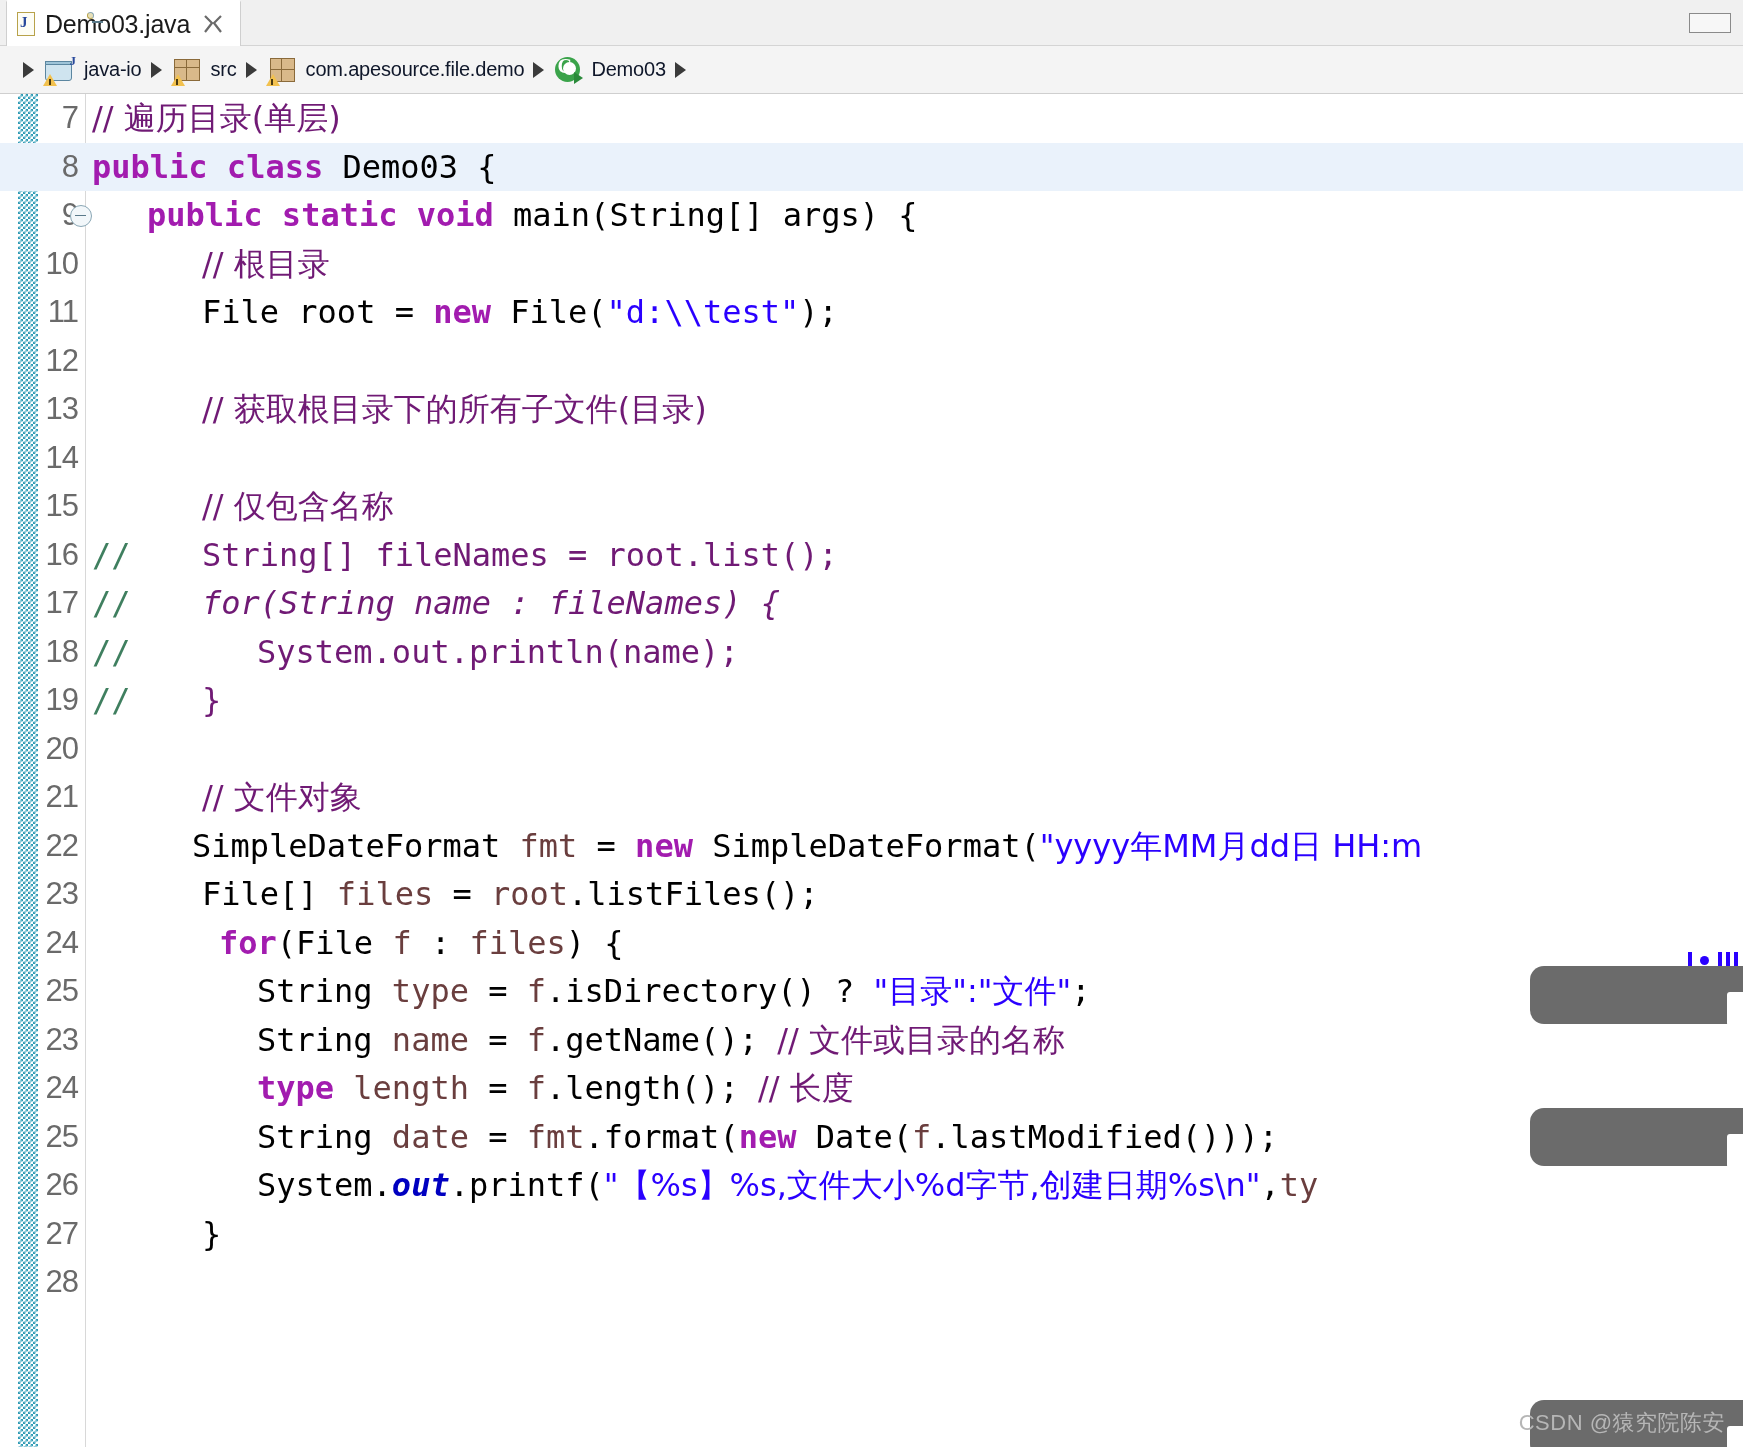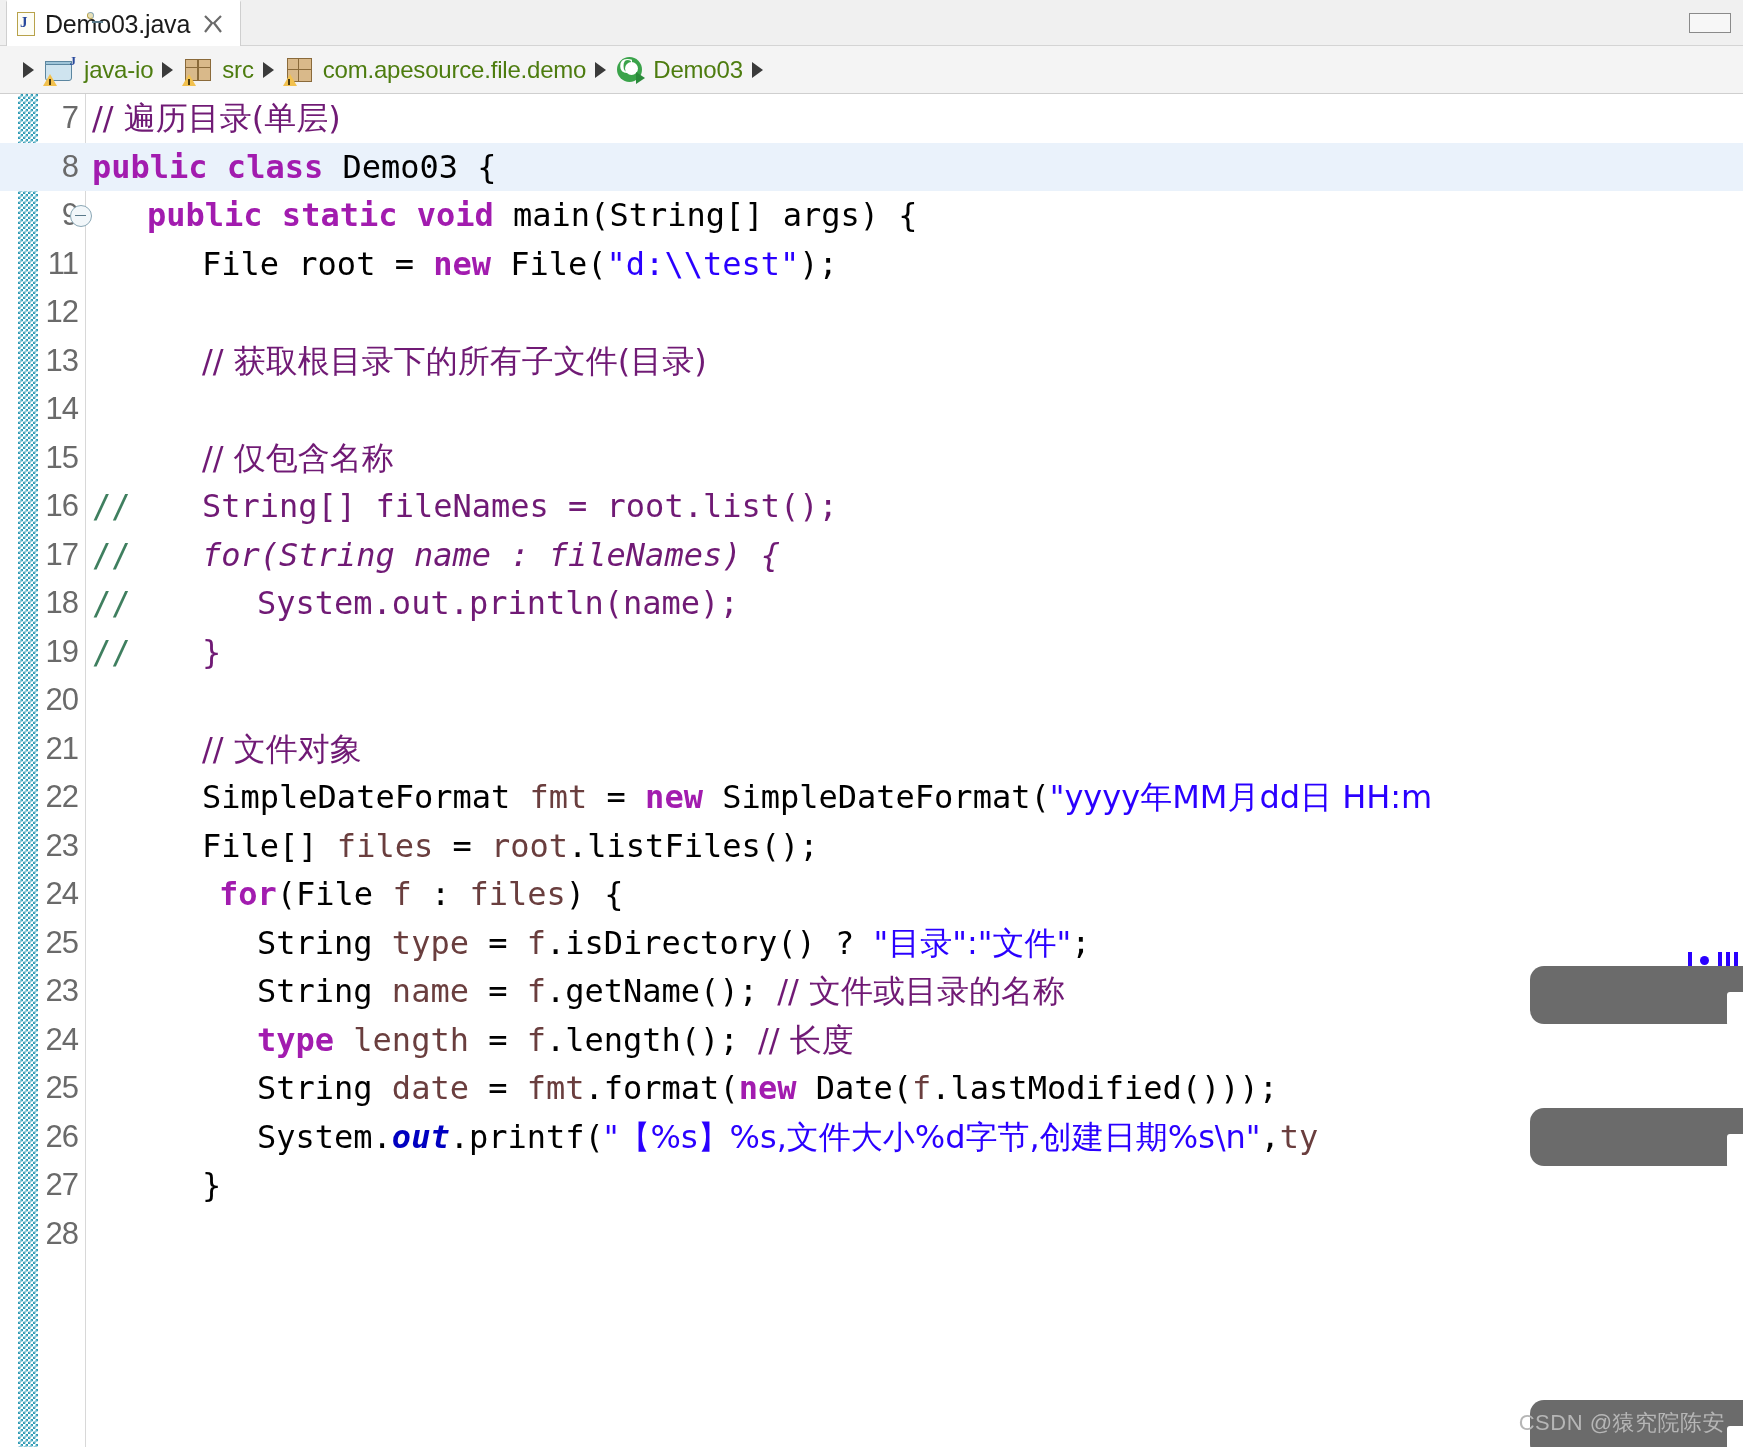--- a/index.html
+++ b/index.html
@@ -78,7 +78,7 @@
   }
   .bc-item{display:flex;align-items:center;flex:0 0 auto;}
   .bc-label{
-    font-family:"Liberation Sans",sans-serif;font-size:24px;color:#4d7c0f;
+    font-family:"Liberation Sans",sans-serif;font-size:20px;color:#0f172a;
     white-space:nowrap;margin-left:7px;letter-spacing:-0.2px;
   }
   .ic{flex:0 0 auto;position:relative;}

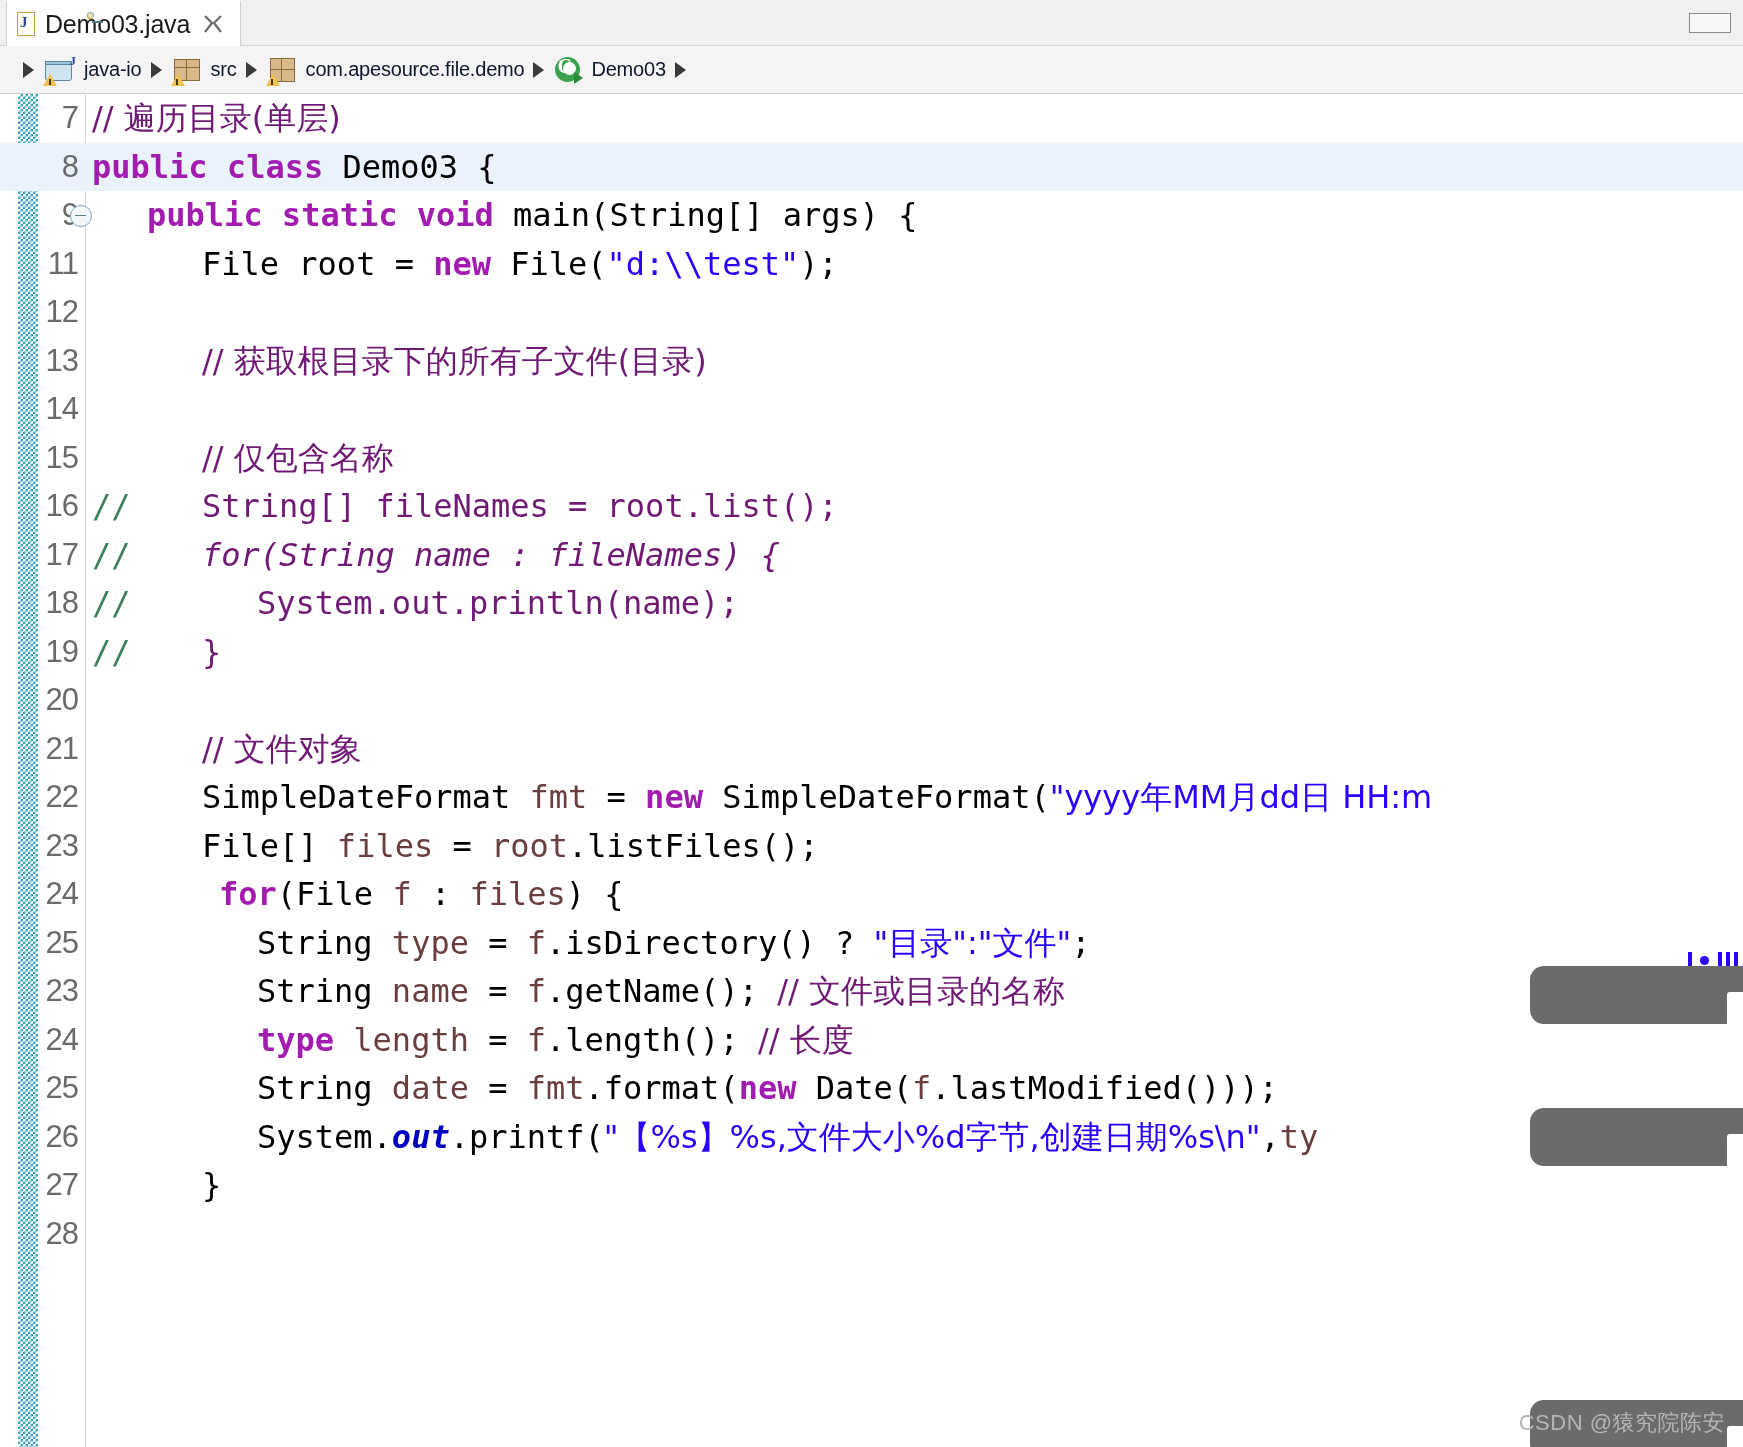--- a/index.html
+++ b/index.html
@@ -281,6 +281,7 @@
       <div class="row"><span class="lnum">7</span><span class="code" style="left: 92px;"><span class="cm cjk">// 遍历目录(单层)</span></span></div>
       <div class="row hl"><span class="lnum">8</span><span class="code" style="left: 92px;"><span class="kw">public class</span><span class="pl"> Demo03 {</span></span></div>
       <div class="row"><span class="lnum">9</span><span class="fold"></span><span class="code" style="left: 147px;"><span class="kw">public static void</span><span class="pl"> main(String[] args) {</span></span></div>
+      <div class="row"><span class="lnum">10</span><span class="code" style="left: 202px;"><span class="cm cjk">// 根目录</span></span></div>
       <div class="row"><span class="lnum">11</span><span class="code" style="left: 202px;"><span class="pl">File root = </span><span class="kw">new</span><span class="pl"> File(</span><span class="st">"d:\\test"</span><span class="pl">);</span></span></div>
       <div class="row"><span class="lnum">12</span><span class="code" style="left: 92px;"></span></div>
       <div class="row"><span class="lnum">13</span><span class="code" style="left: 202px;"><span class="cm cjk">// 获取根目录下的所有子文件(目录)</span></span></div>

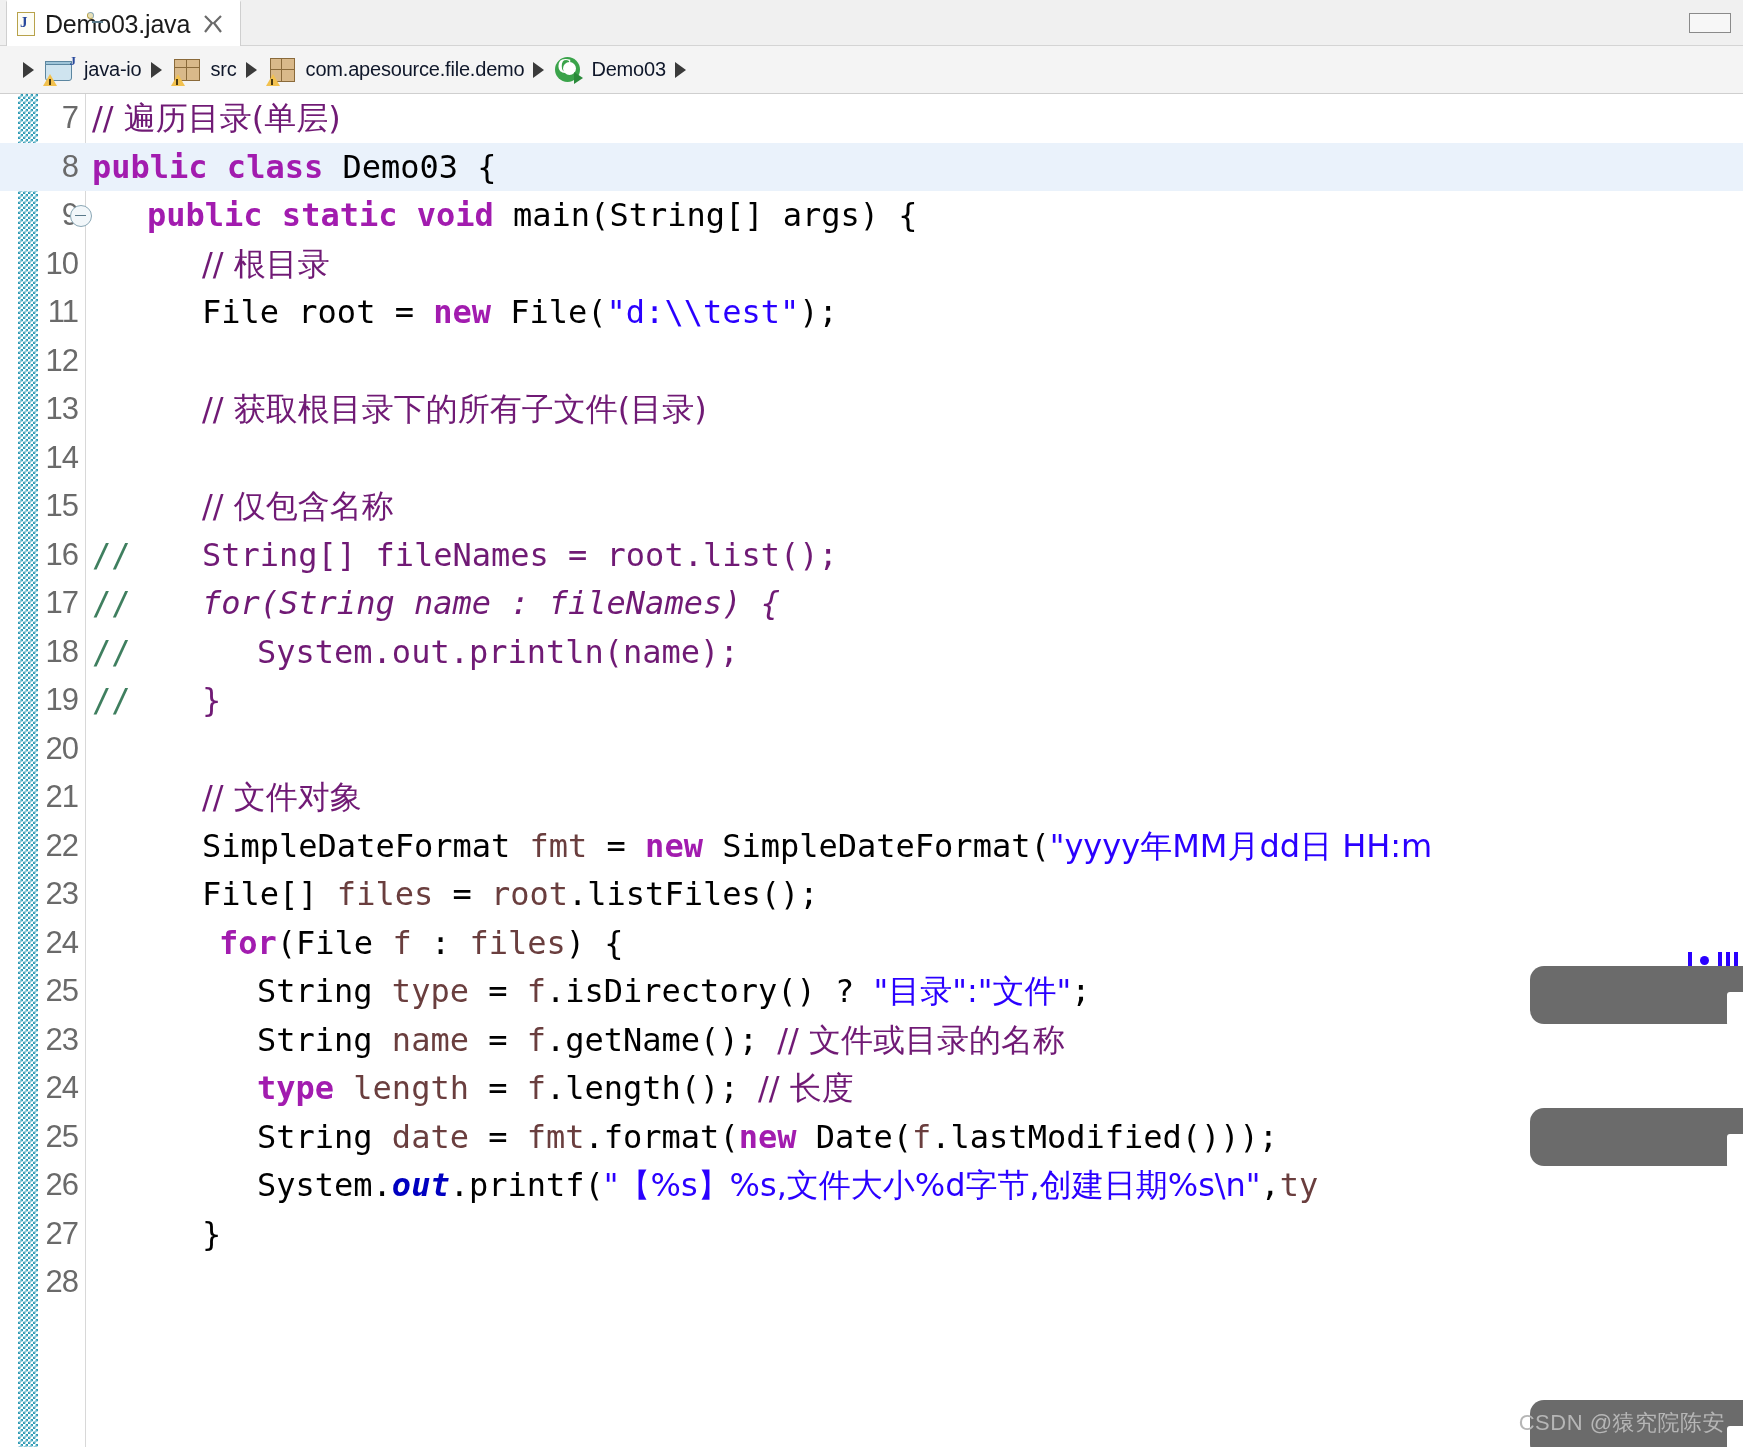--- a/index.html
+++ b/index.html
@@ -293,7 +293,7 @@
       <div class="row"><span class="lnum">19</span><span class="cmt-mark">//</span><span class="code" style="left: 202px;"><span class="cm">}</span></span></div>
       <div class="row"><span class="lnum">20</span><span class="code" style="left: 92px;"></span></div>
       <div class="row"><span class="lnum">21</span><span class="code" style="left: 202px;"><span class="cm cjk">// 文件对象</span></span></div>
-      <div class="row"><span class="lnum">22</span><span class="code" style="left: 202px; text-align: right;"><span class="pl">SimpleDateFormat </span><span class="var">fmt</span><span class="pl"> = </span><span class="kw">new</span><span class="pl"> SimpleDateFormat(</span><span class="st cjk">"yyyy年MM月dd日 HH:m</span></span></div>
+      <div class="row"><span class="lnum">22</span><span class="code" style="left: 192px; text-align: right;"><span class="pl">SimpleDateFormat </span><span class="var">fmt</span><span class="pl"> = </span><span class="kw">new</span><span class="pl"> SimpleDateFormat(</span><span class="st cjk">"yyyy年MM月dd日 HH:m</span></span></div>
       <div class="row"><span class="lnum">23</span><span class="code" style="left: 202px;"><span class="pl">File[] </span><span class="var">files</span><span class="pl"> = </span><span class="var">root</span><span class="pl">.listFiles();</span></span></div>
       <div class="row"><span class="lnum">24</span><span class="code" style="left: 219px;"><span class="kw">for</span><span class="pl">(File </span><span class="var">f</span><span class="pl"> : </span><span class="var">files</span><span class="pl">) {</span></span></div>
       <div class="row"><span class="lnum">25</span><span class="code" style="left: 257px;"><span class="pl">String </span><span class="var">type</span><span class="pl"> = </span><span class="var">f</span><span class="pl">.isDirectory() ? </span><span class="st cjk">"目录":"文件"</span><span class="pl">;</span></span></div>

